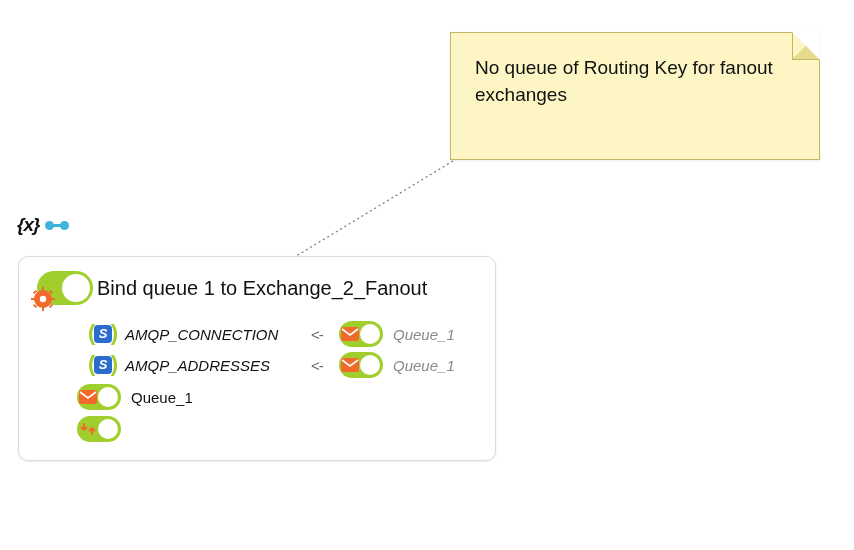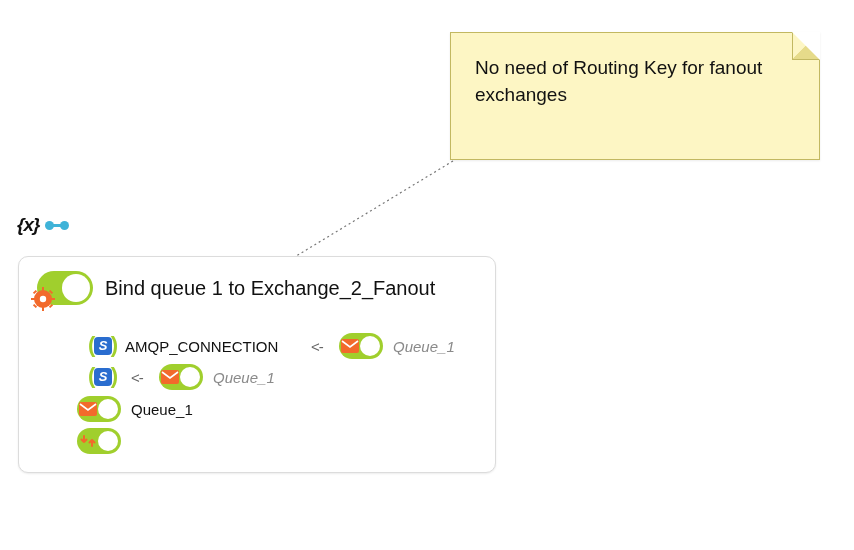--- a/index.html
+++ b/index.html
@@ -131,7 +131,7 @@
 
   <div class="note">
     <div class="note-fold"></div>
-    <span>No need of Routing Key for fanout exchanges</span>
+    <span>No queue of Routing Key for fanout exchanges</span>
   </div>
 
   <div class="badge-area">

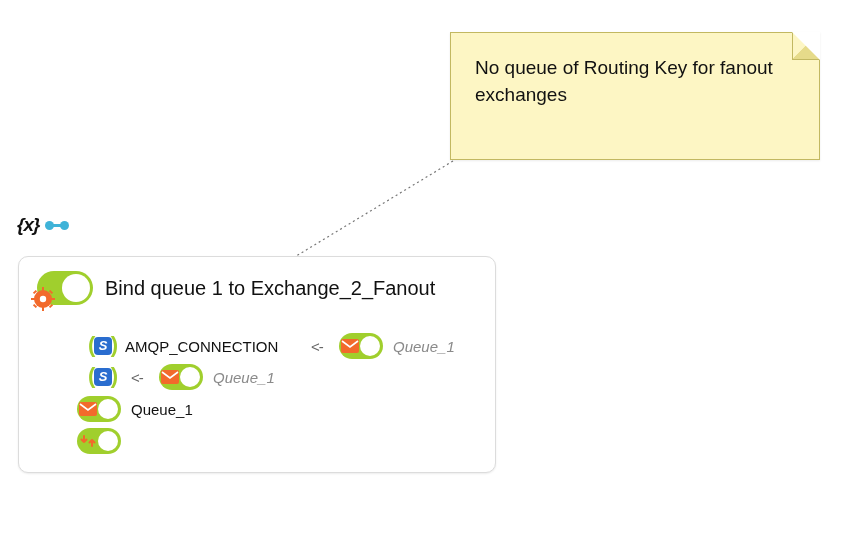--- a/index.html
+++ b/index.html
@@ -55,7 +55,7 @@
     box-shadow: 0 1px 2px rgba(0,0,0,0.08);
     padding: 14px 18px 12px 18px;
   }
-  .card-header { display: flex; align-items: center; gap: 12px; margin-bottom: 28px; }
+  .card-header { display: flex; align-items: center; gap: 4px; margin-bottom: 16px; }
 
   
   .pill {

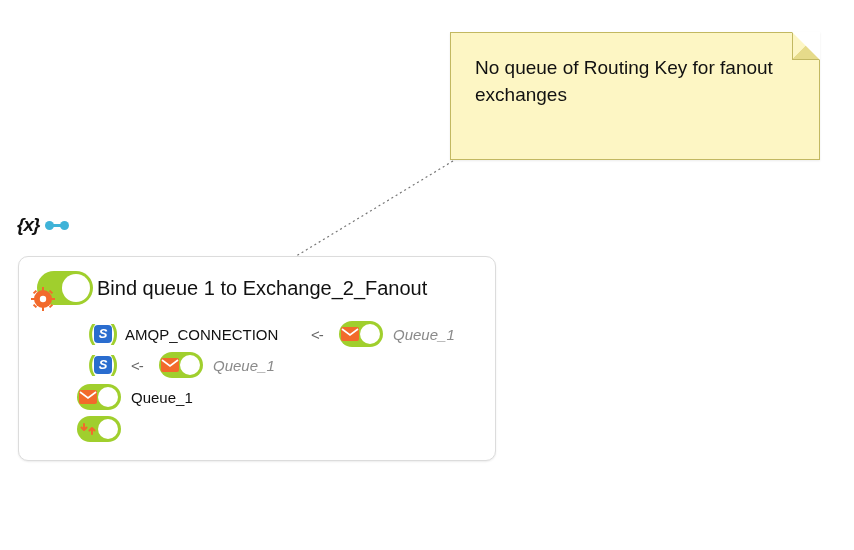--- a/index.html
+++ b/index.html
@@ -106,7 +106,7 @@
     font-size: 13px; text-align: center; line-height: 18px;
   }
 
-  .param-name { font-size: 15px; color: #111; min-width: 170px; }
+  .param-name { font-size: 15px; color: #111; min-width: 170px; font-style: italic; }
   .arrow { font-size: 15px; color: #666; width: 24px; text-align: center; letter-spacing: -1px; }
   .src { font-size: 15px; color: #8a8a8a; font-style: italic; }
 

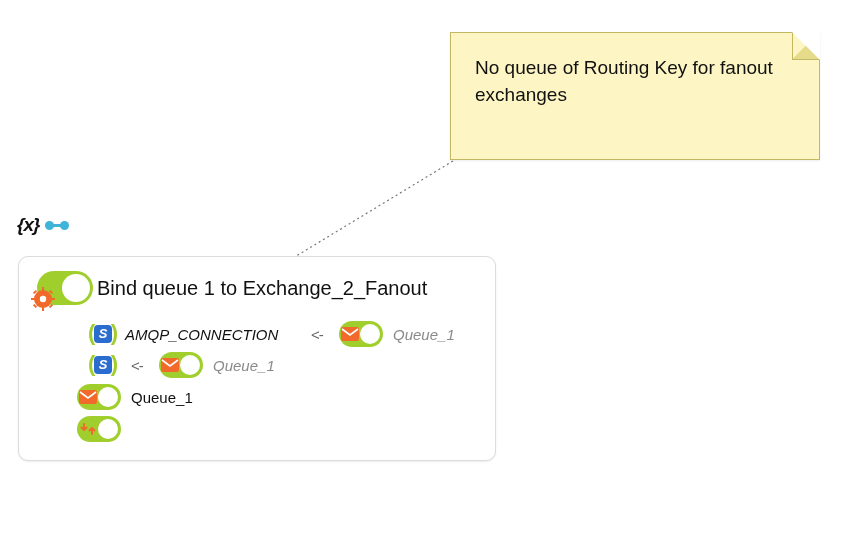--- a/index.html
+++ b/index.html
@@ -191,6 +191,7 @@
         <span class="box">S</span>
         <span class="paren r">)</span>
       </span>
+      <span class="param-name">AMQP_ADDRESSES</span>
       <span class="arrow">&lt;-</span>
       <span class="pill sm">
         <span class="knob"></span>

